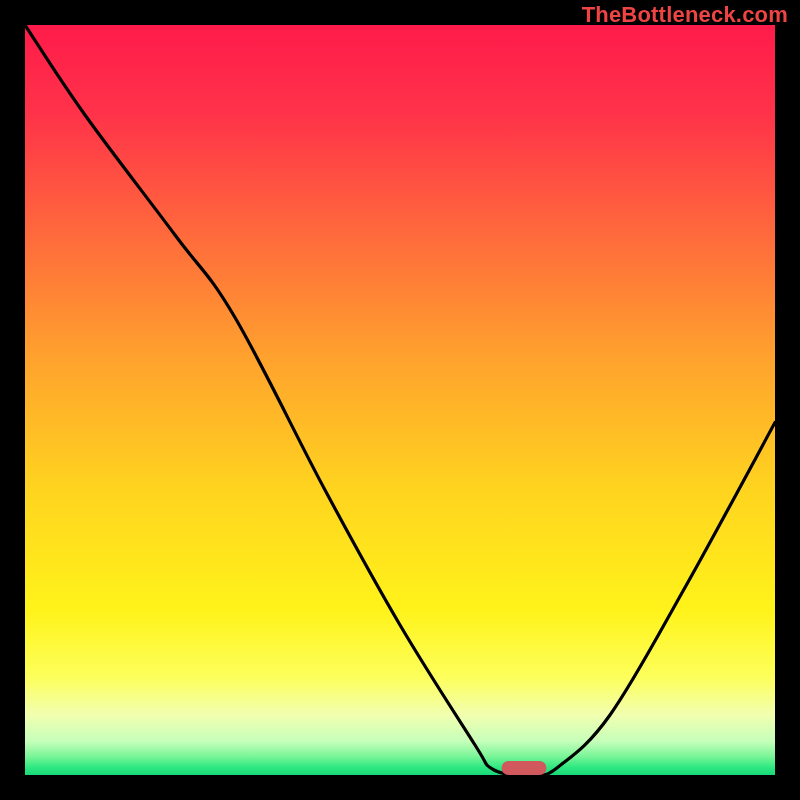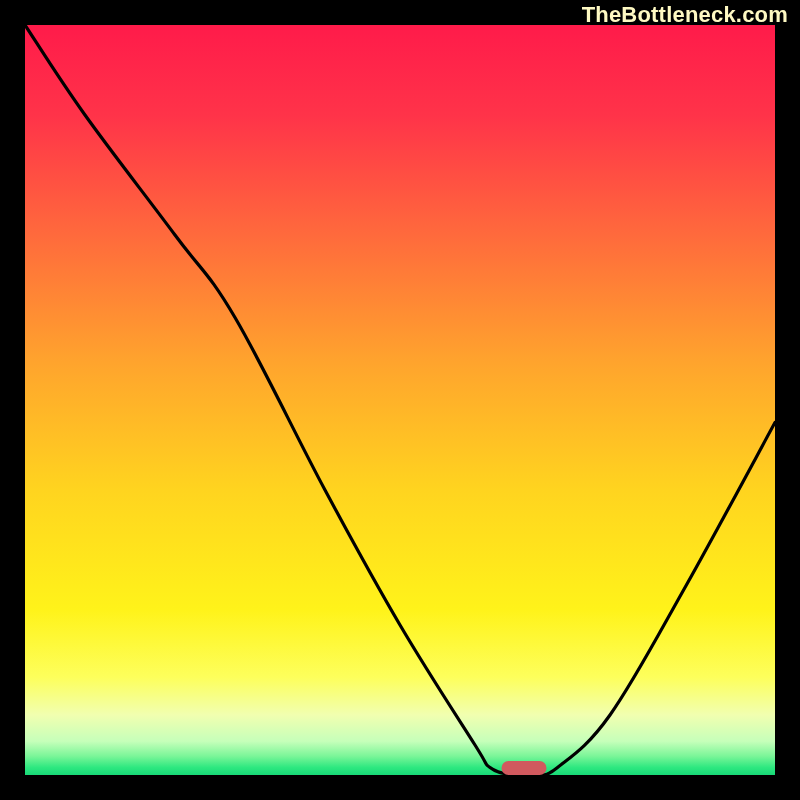--- a/index.html
+++ b/index.html
@@ -55,7 +55,7 @@
     font-family: Arial, Helvetica, sans-serif;
     font-size: 22px;
     font-weight: 600;
-    color: #fef9c3;
+    color: #ef4444;
     letter-spacing: 0.2px;
   }
 </style>

